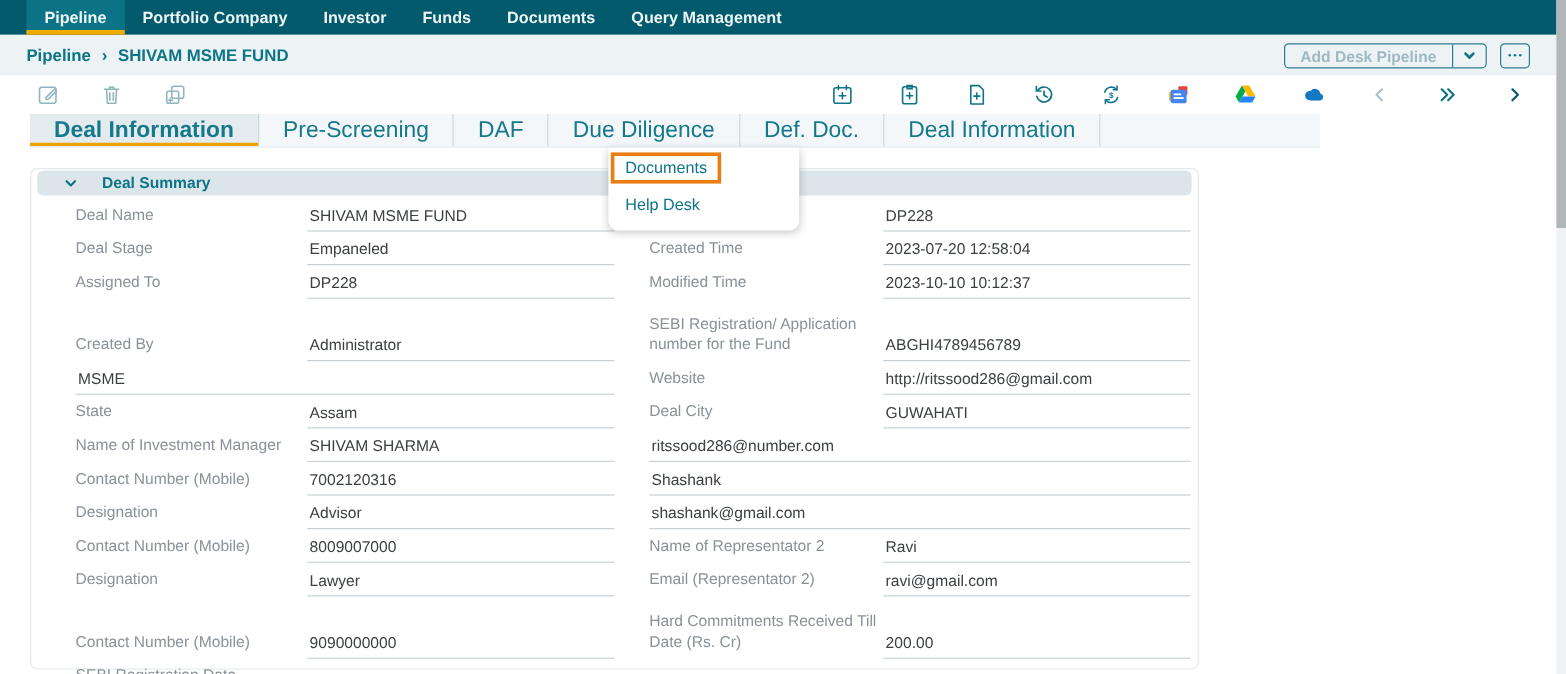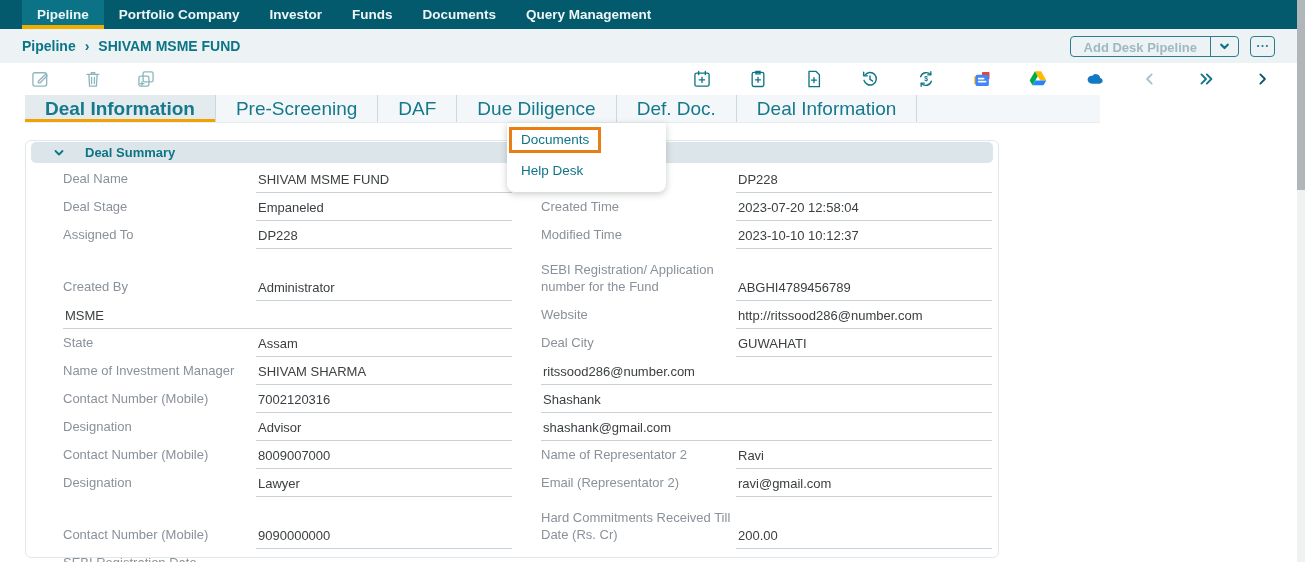--- a/index.html
+++ b/index.html
@@ -351,7 +351,7 @@
 
           <div class="frow">
             <div class="flbl">Website</div>
-            <div class="fval">http://ritssood286@number.com</div>
+            <div class="fval">http://ritssood286@gmail.com</div>
           </div>
 
           <div class="frow">

